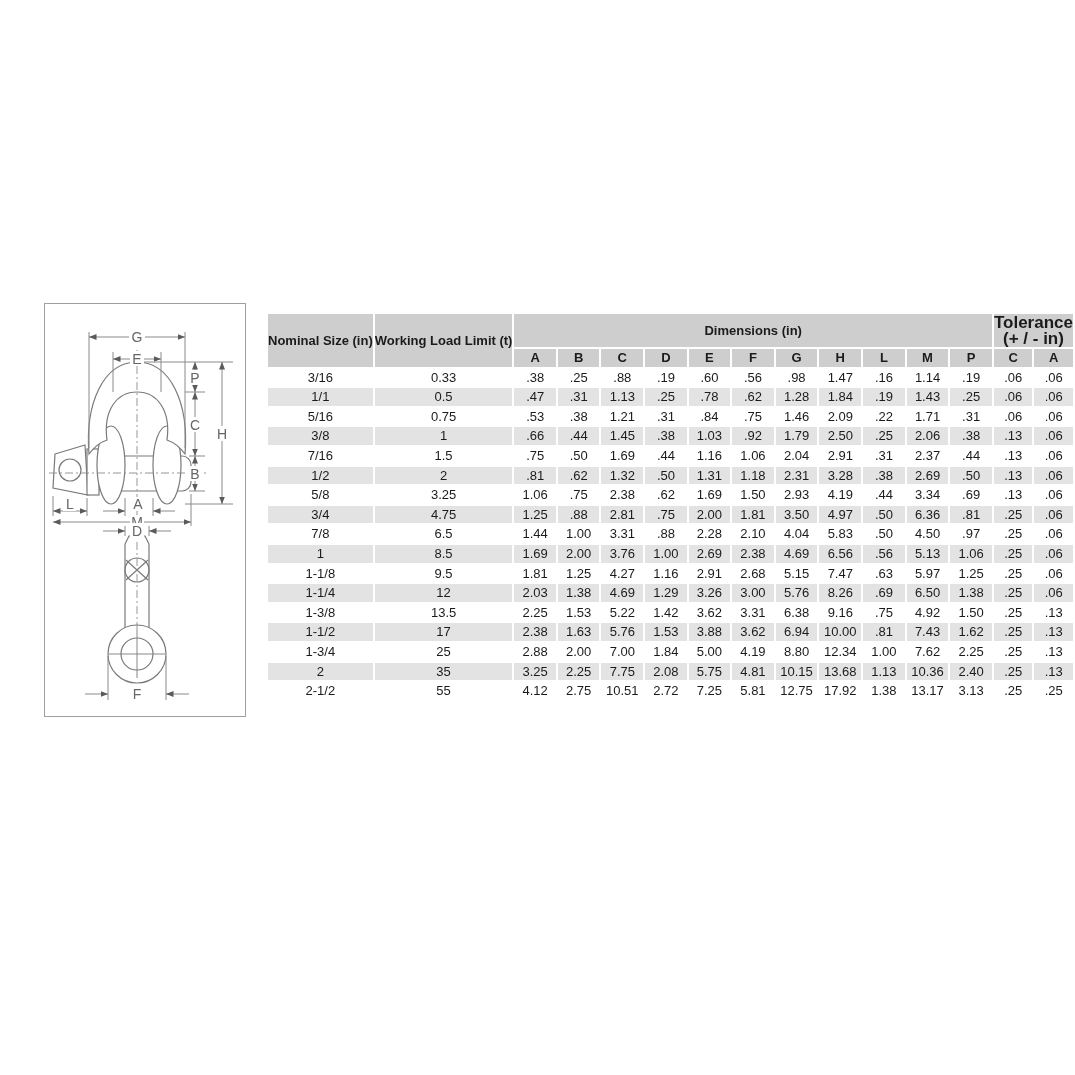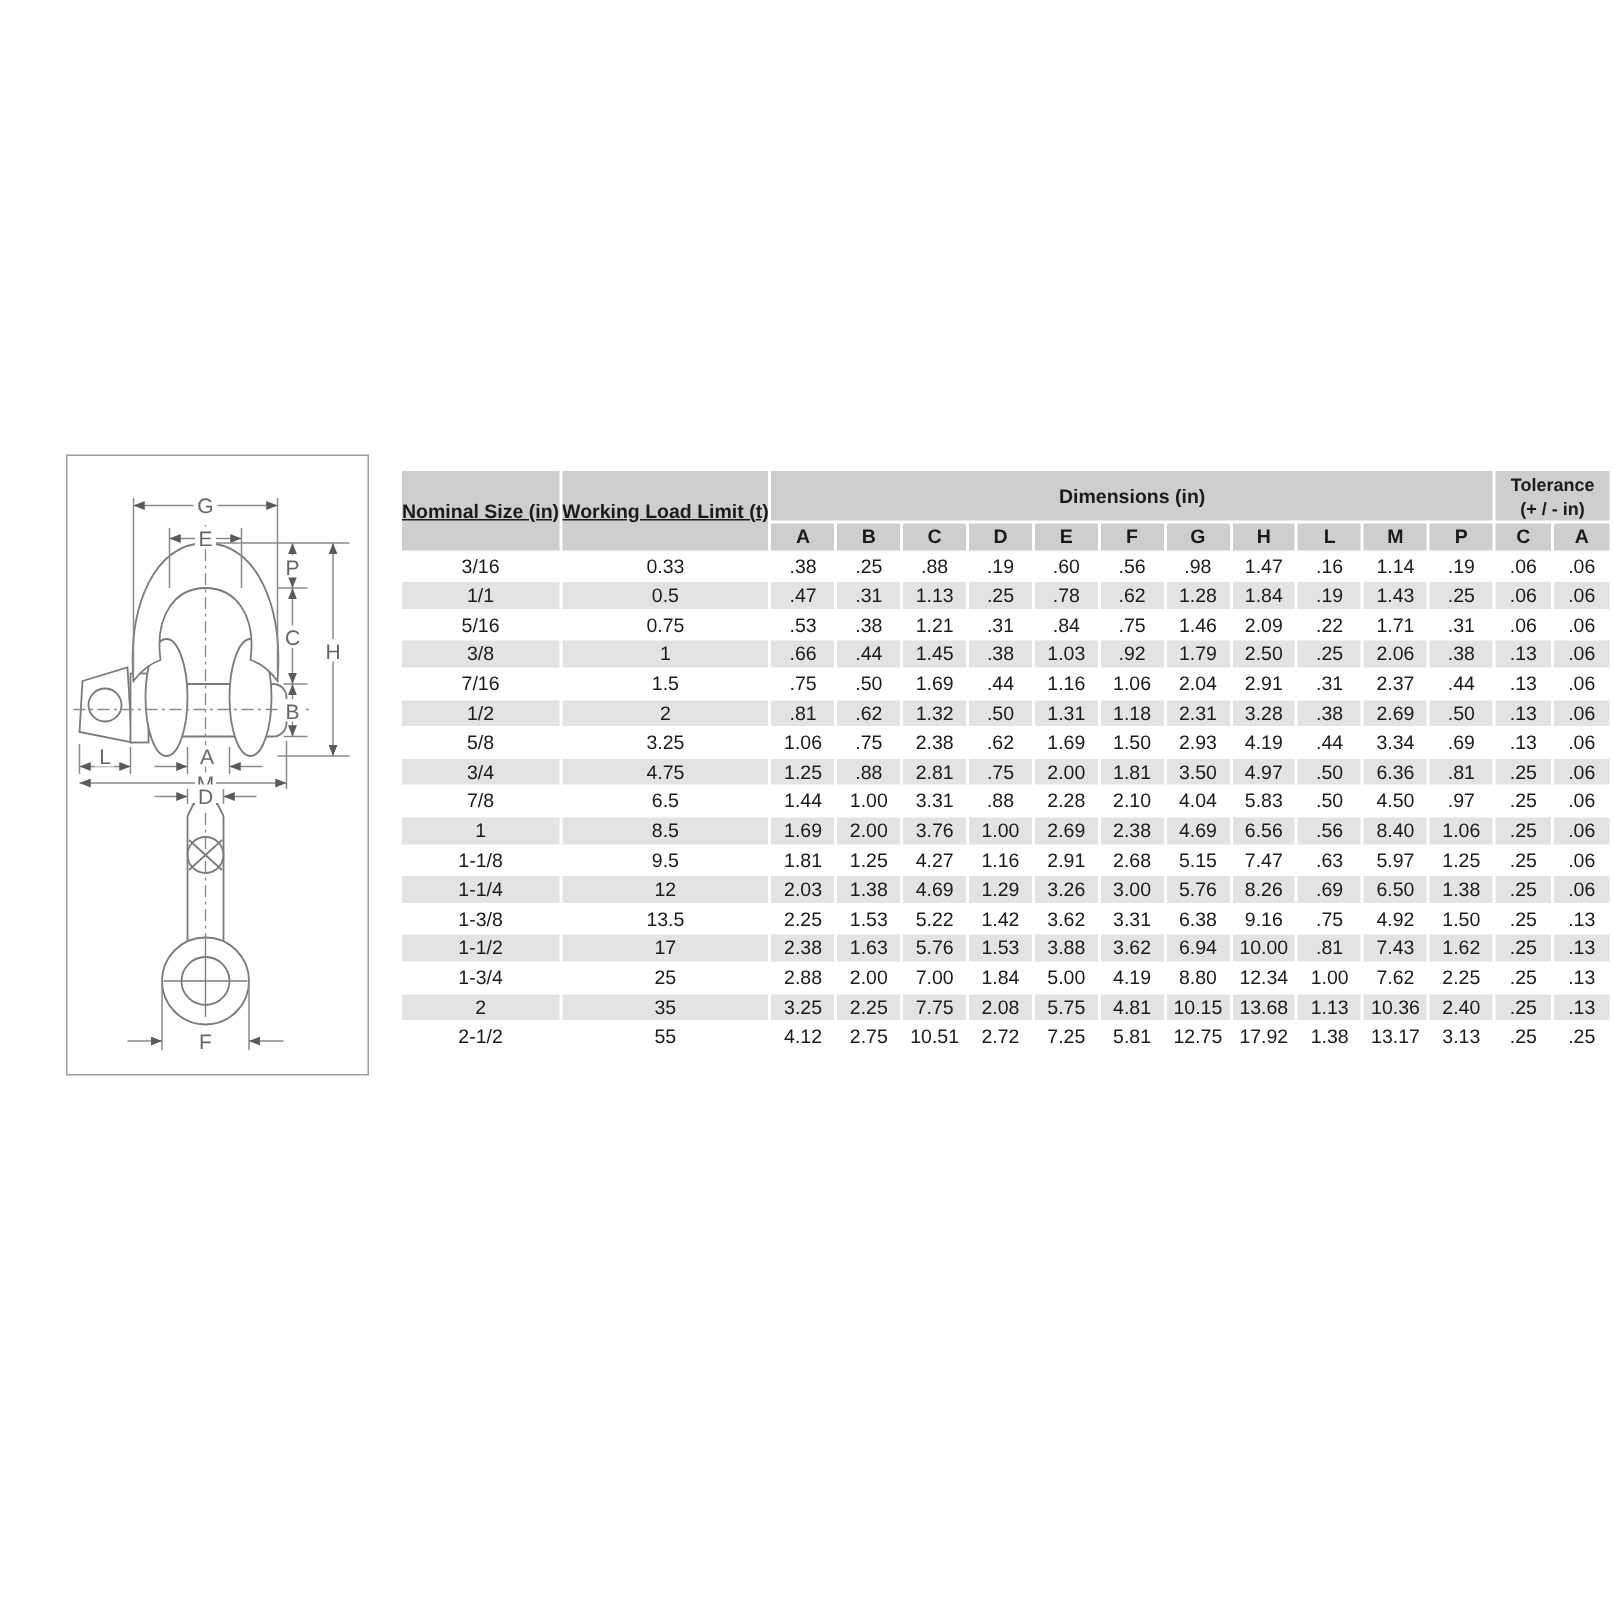--- a/index.html
+++ b/index.html
@@ -31,7 +31,7 @@
     font-size:13px;line-height:17.6px;height:17.6px;white-space:nowrap;}
   table.spec thead th{background:var(--header-bg);font-weight:bold;}
   th.group-head{height:34px;font-size:13.5px;line-height:34px;}
-  th.group-head.two-line{line-height:16px;white-space:pre-line;font-size:12px;
+  th.group-head.two-line{line-height:16px;white-space:pre-line;font-size:17px;
     padding-top:1px;}
   th.span-head{height:54px;white-space:pre-line;line-height:15.5px;
     font-size:12.8px;text-decoration:underline;}

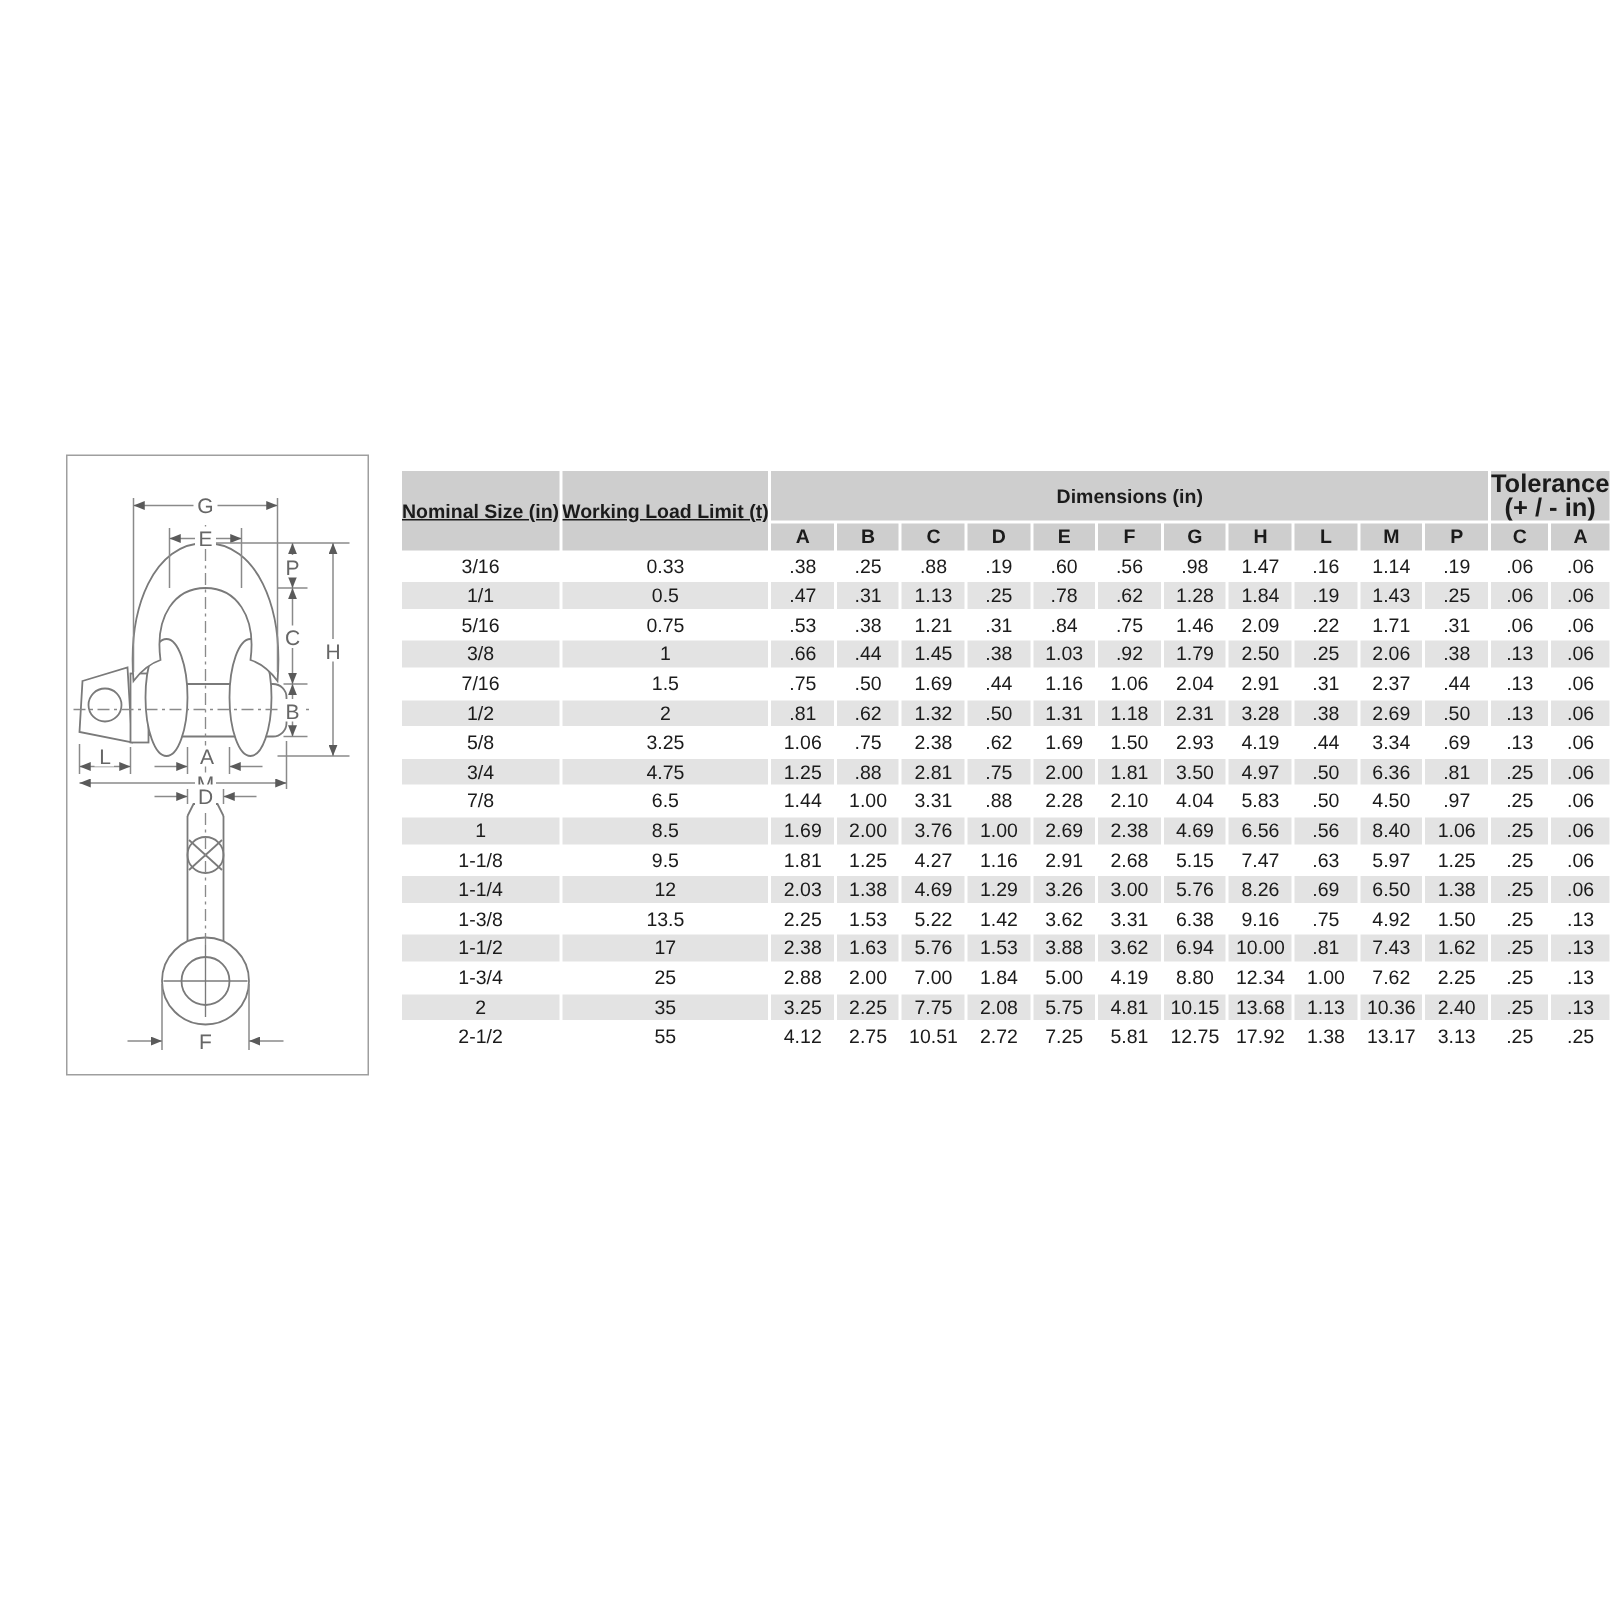--- a/index.html
+++ b/index.html
@@ -34,7 +34,7 @@
   th.group-head.two-line{line-height:16px;white-space:pre-line;font-size:17px;
     padding-top:1px;}
   th.span-head{height:54px;white-space:pre-line;line-height:15.5px;
-    font-size:12.8px;text-decoration:underline;}
+    font-size:12.8px;}
   th.letter-head{height:18px;line-height:18px;font-size:13px;}
   tbody td{background:var(--row-bg);font-size:13.2px;}
   tbody tr:nth-child(even) td{background:var(--stripe-bg);}

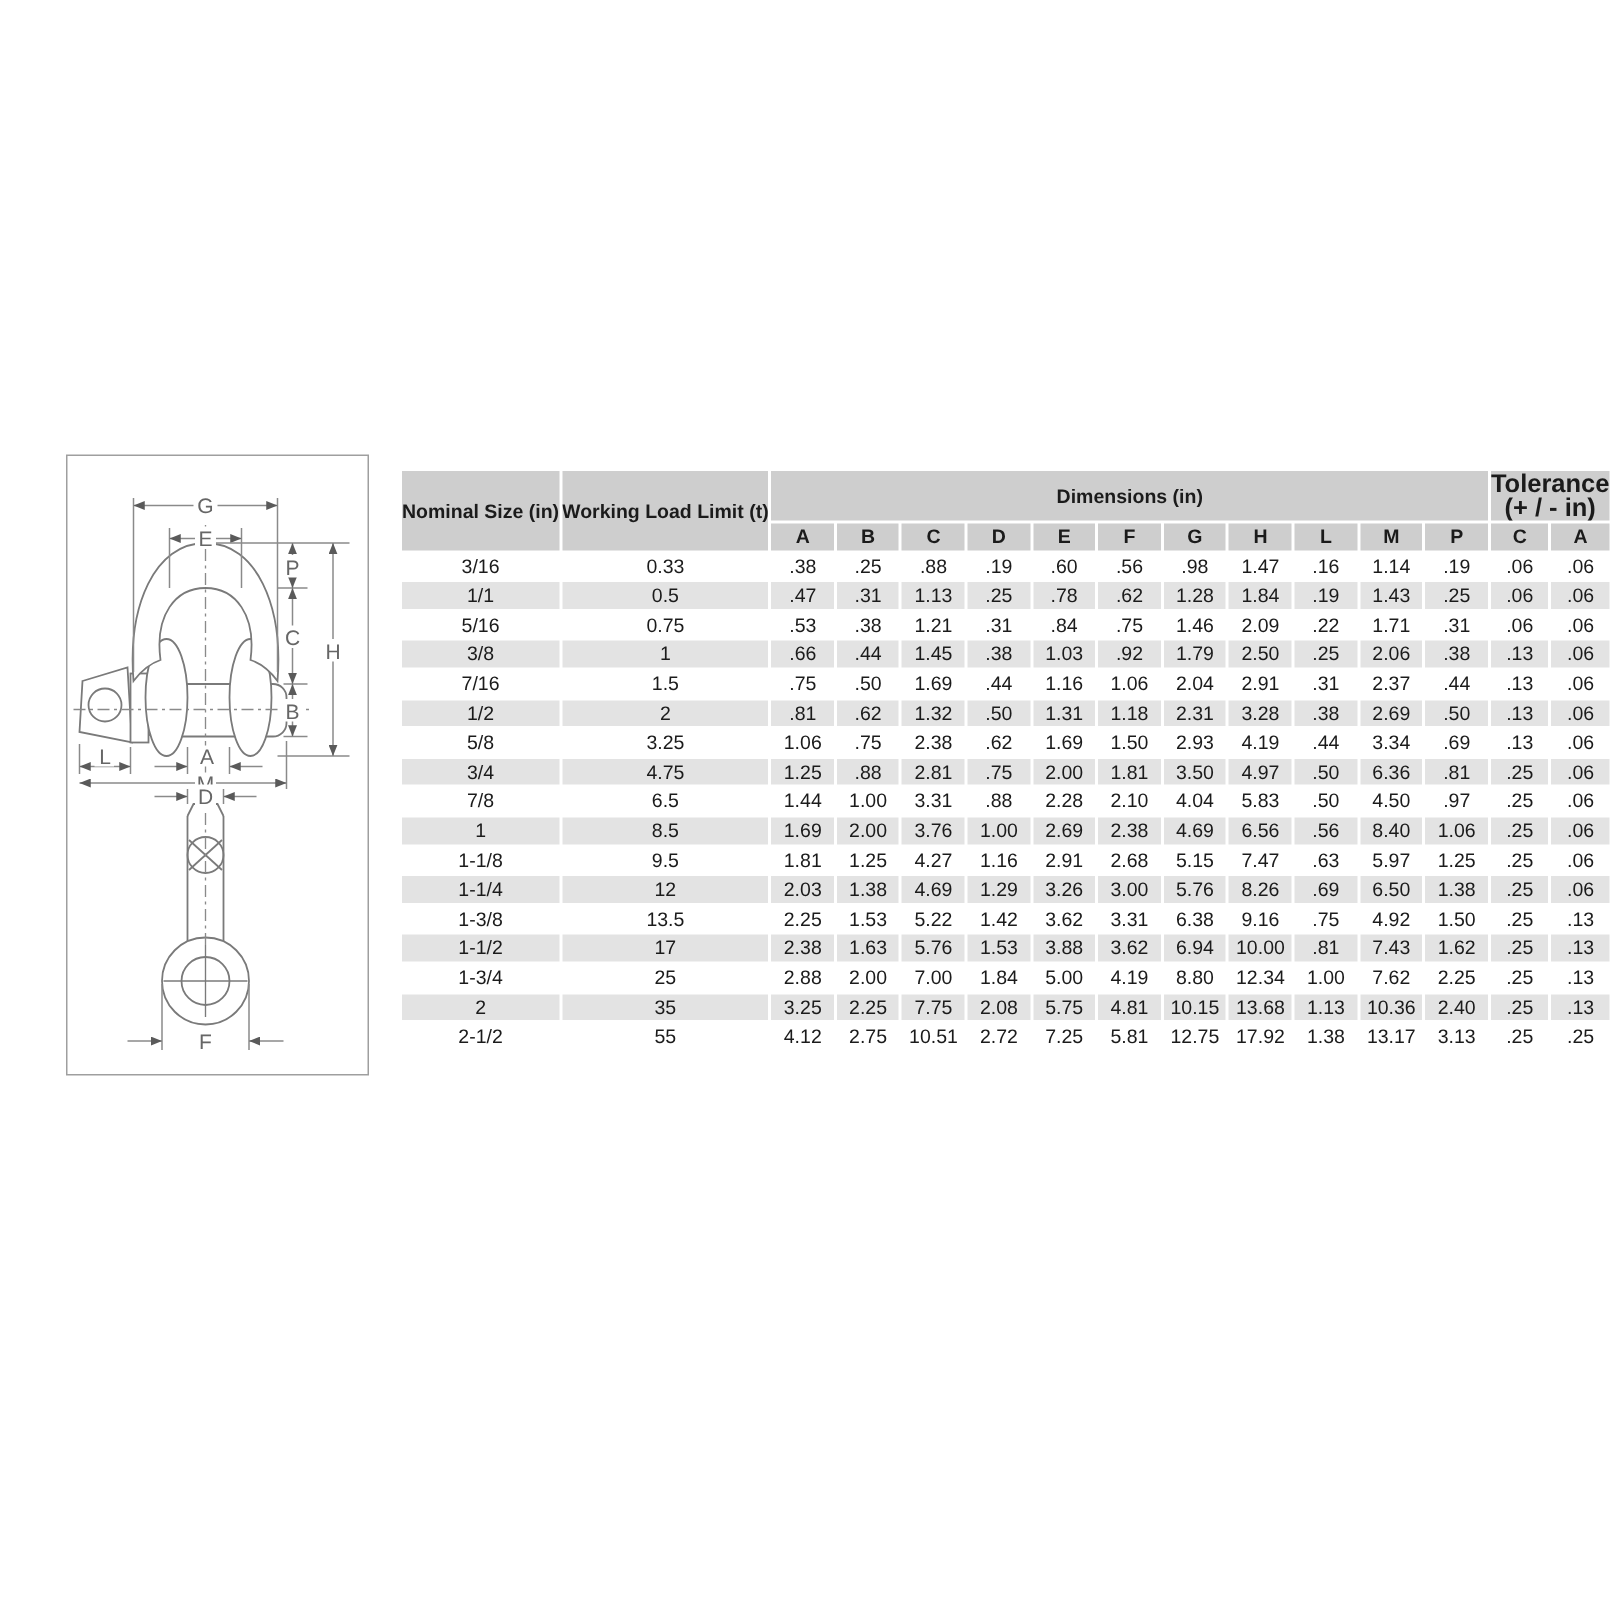--- a/index.html
+++ b/index.html
@@ -394,7 +394,7 @@
             <td>4.69</td>
             <td>6.56</td>
             <td>.56</td>
-            <td>8.40</td>
+            <td>5.13</td>
             <td>1.06</td>
             <td>.25</td>
             <td>.06</td>

